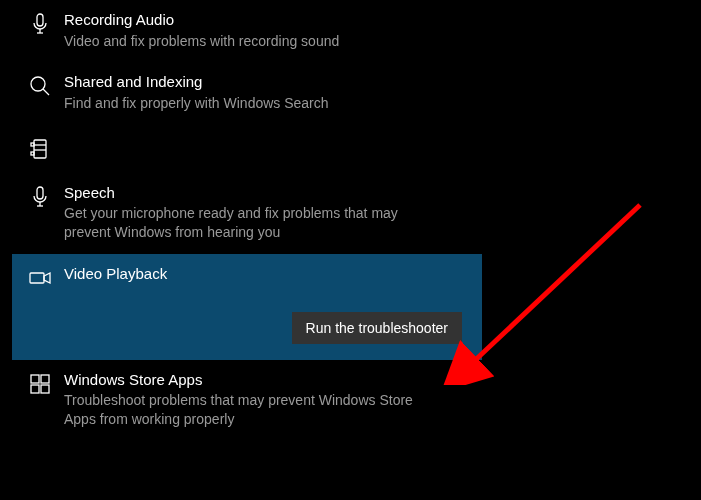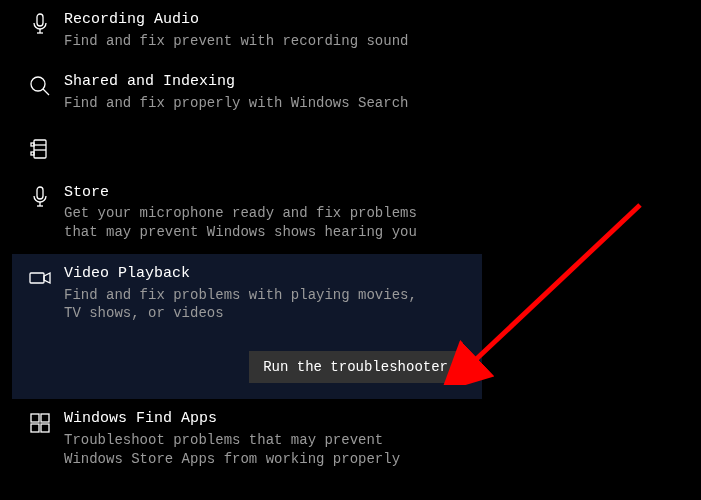--- a/index.html
+++ b/index.html
@@ -20,7 +20,6 @@
     align-items: flex-start;
     padding: 10px 8px 12px 8px;
     max-width: 470px;
-    font-family: Liberation Mono, monospace;
   }
   .item.selected {
     background: #0f172a;

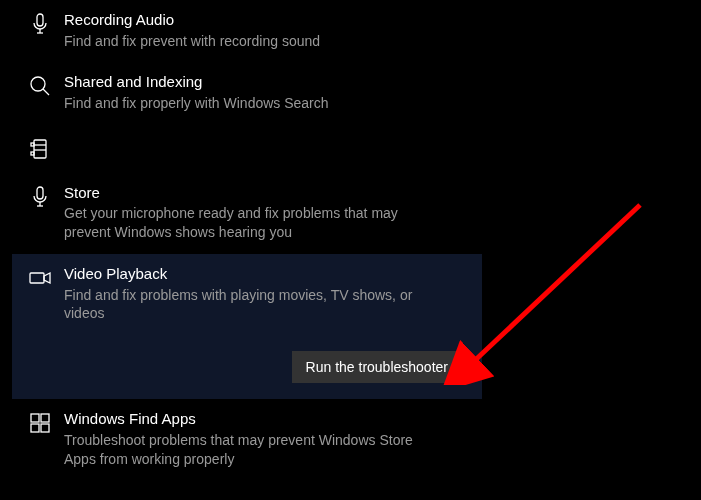--- a/index.html
+++ b/index.html
@@ -95,7 +95,7 @@
     </div>
     <div class="text-wrap">
       <div class="title">Recording Audio</div>
-      <div class="desc">Find and fix prevent with recording sound</div>
+      <div class="desc">Video and fix problems with recording sound</div>
     </div>
   </div>
 

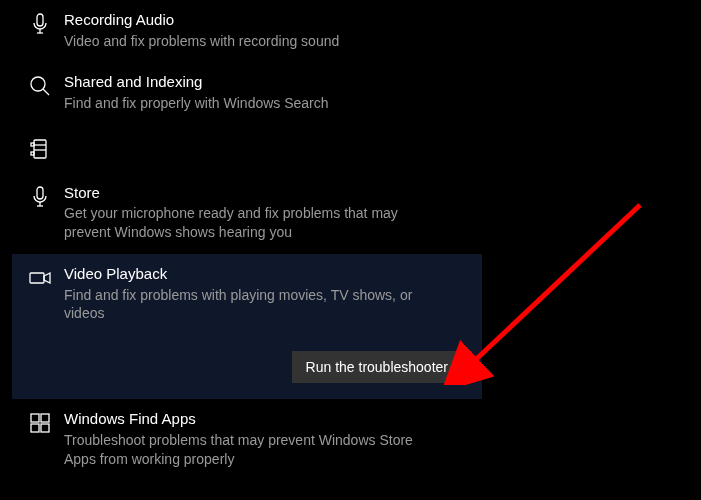--- a/index.html
+++ b/index.html
@@ -134,7 +134,7 @@
         </svg>
     </div>
     <div class="text-wrap">
-      <div class="title">Store</div>
+      <div class="title">Speech</div>
       <div class="desc">Get your microphone ready and fix problems that may prevent Windows shows hearing you</div>
     </div>
   </div>

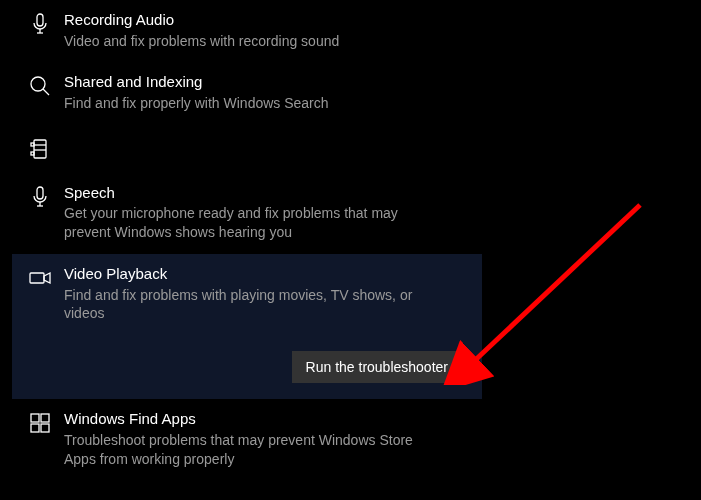--- a/index.html
+++ b/index.html
@@ -135,7 +135,7 @@
     </div>
     <div class="text-wrap">
       <div class="title">Speech</div>
-      <div class="desc">Get your microphone ready and fix problems that may prevent Windows shows hearing you</div>
+      <div class="desc">Get your microphone ready and fix problems that may prevent Windows from hearing you</div>
     </div>
   </div>
 

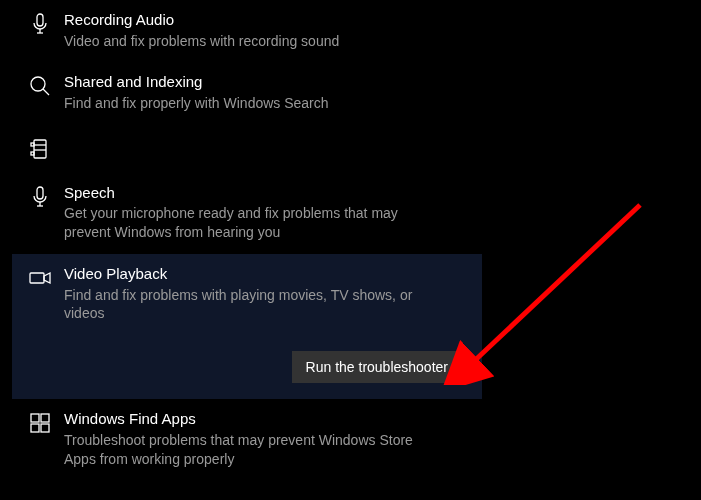--- a/index.html
+++ b/index.html
@@ -22,7 +22,7 @@
     max-width: 470px;
   }
   .item.selected {
-    background: #0f172a;
+    background: #0c4a6e;
     padding-bottom: 16px;
   }
   .icon-wrap {

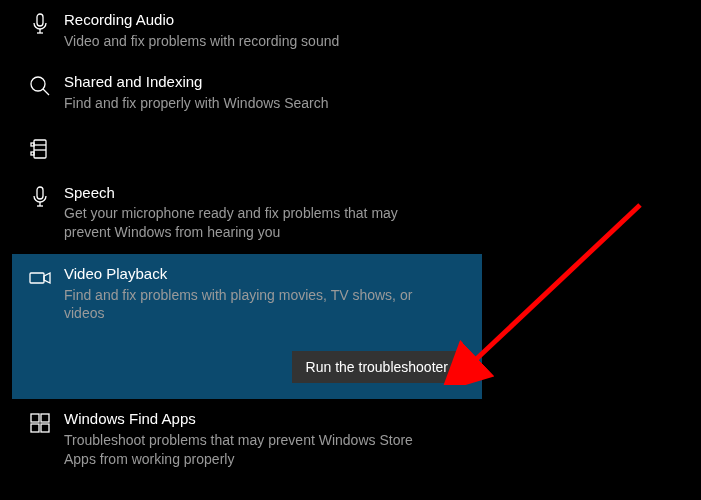--- a/index.html
+++ b/index.html
@@ -148,7 +148,6 @@
     </div>
     <div class="text-wrap">
       <div class="title">Video Playback</div>
-      <div class="desc">Find and fix problems with playing movies, TV shows, or videos</div>
       <div class="action-row">
         <button class="btn">Run the troubleshooter</button>
       </div>

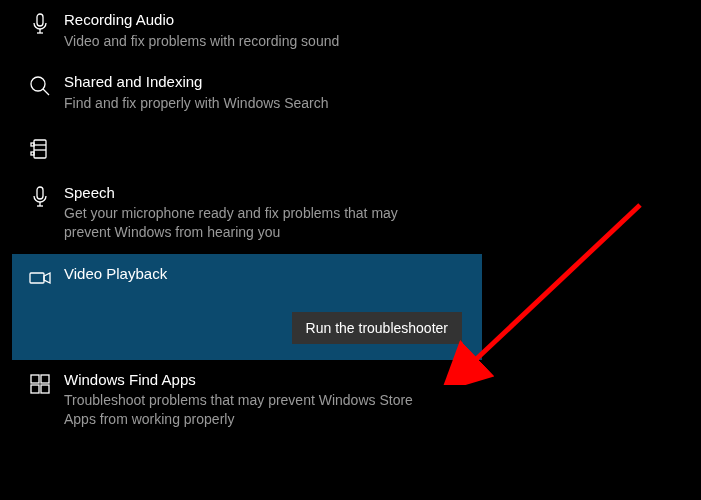--- a/index.html
+++ b/index.html
@@ -164,7 +164,7 @@
         </svg>
     </div>
     <div class="text-wrap">
-      <div class="title">Windows Find Apps</div>
+      <div class="title">Windows Store Apps</div>
       <div class="desc">Troubleshoot problems that may prevent Windows Store Apps from working properly</div>
     </div>
   </div>

